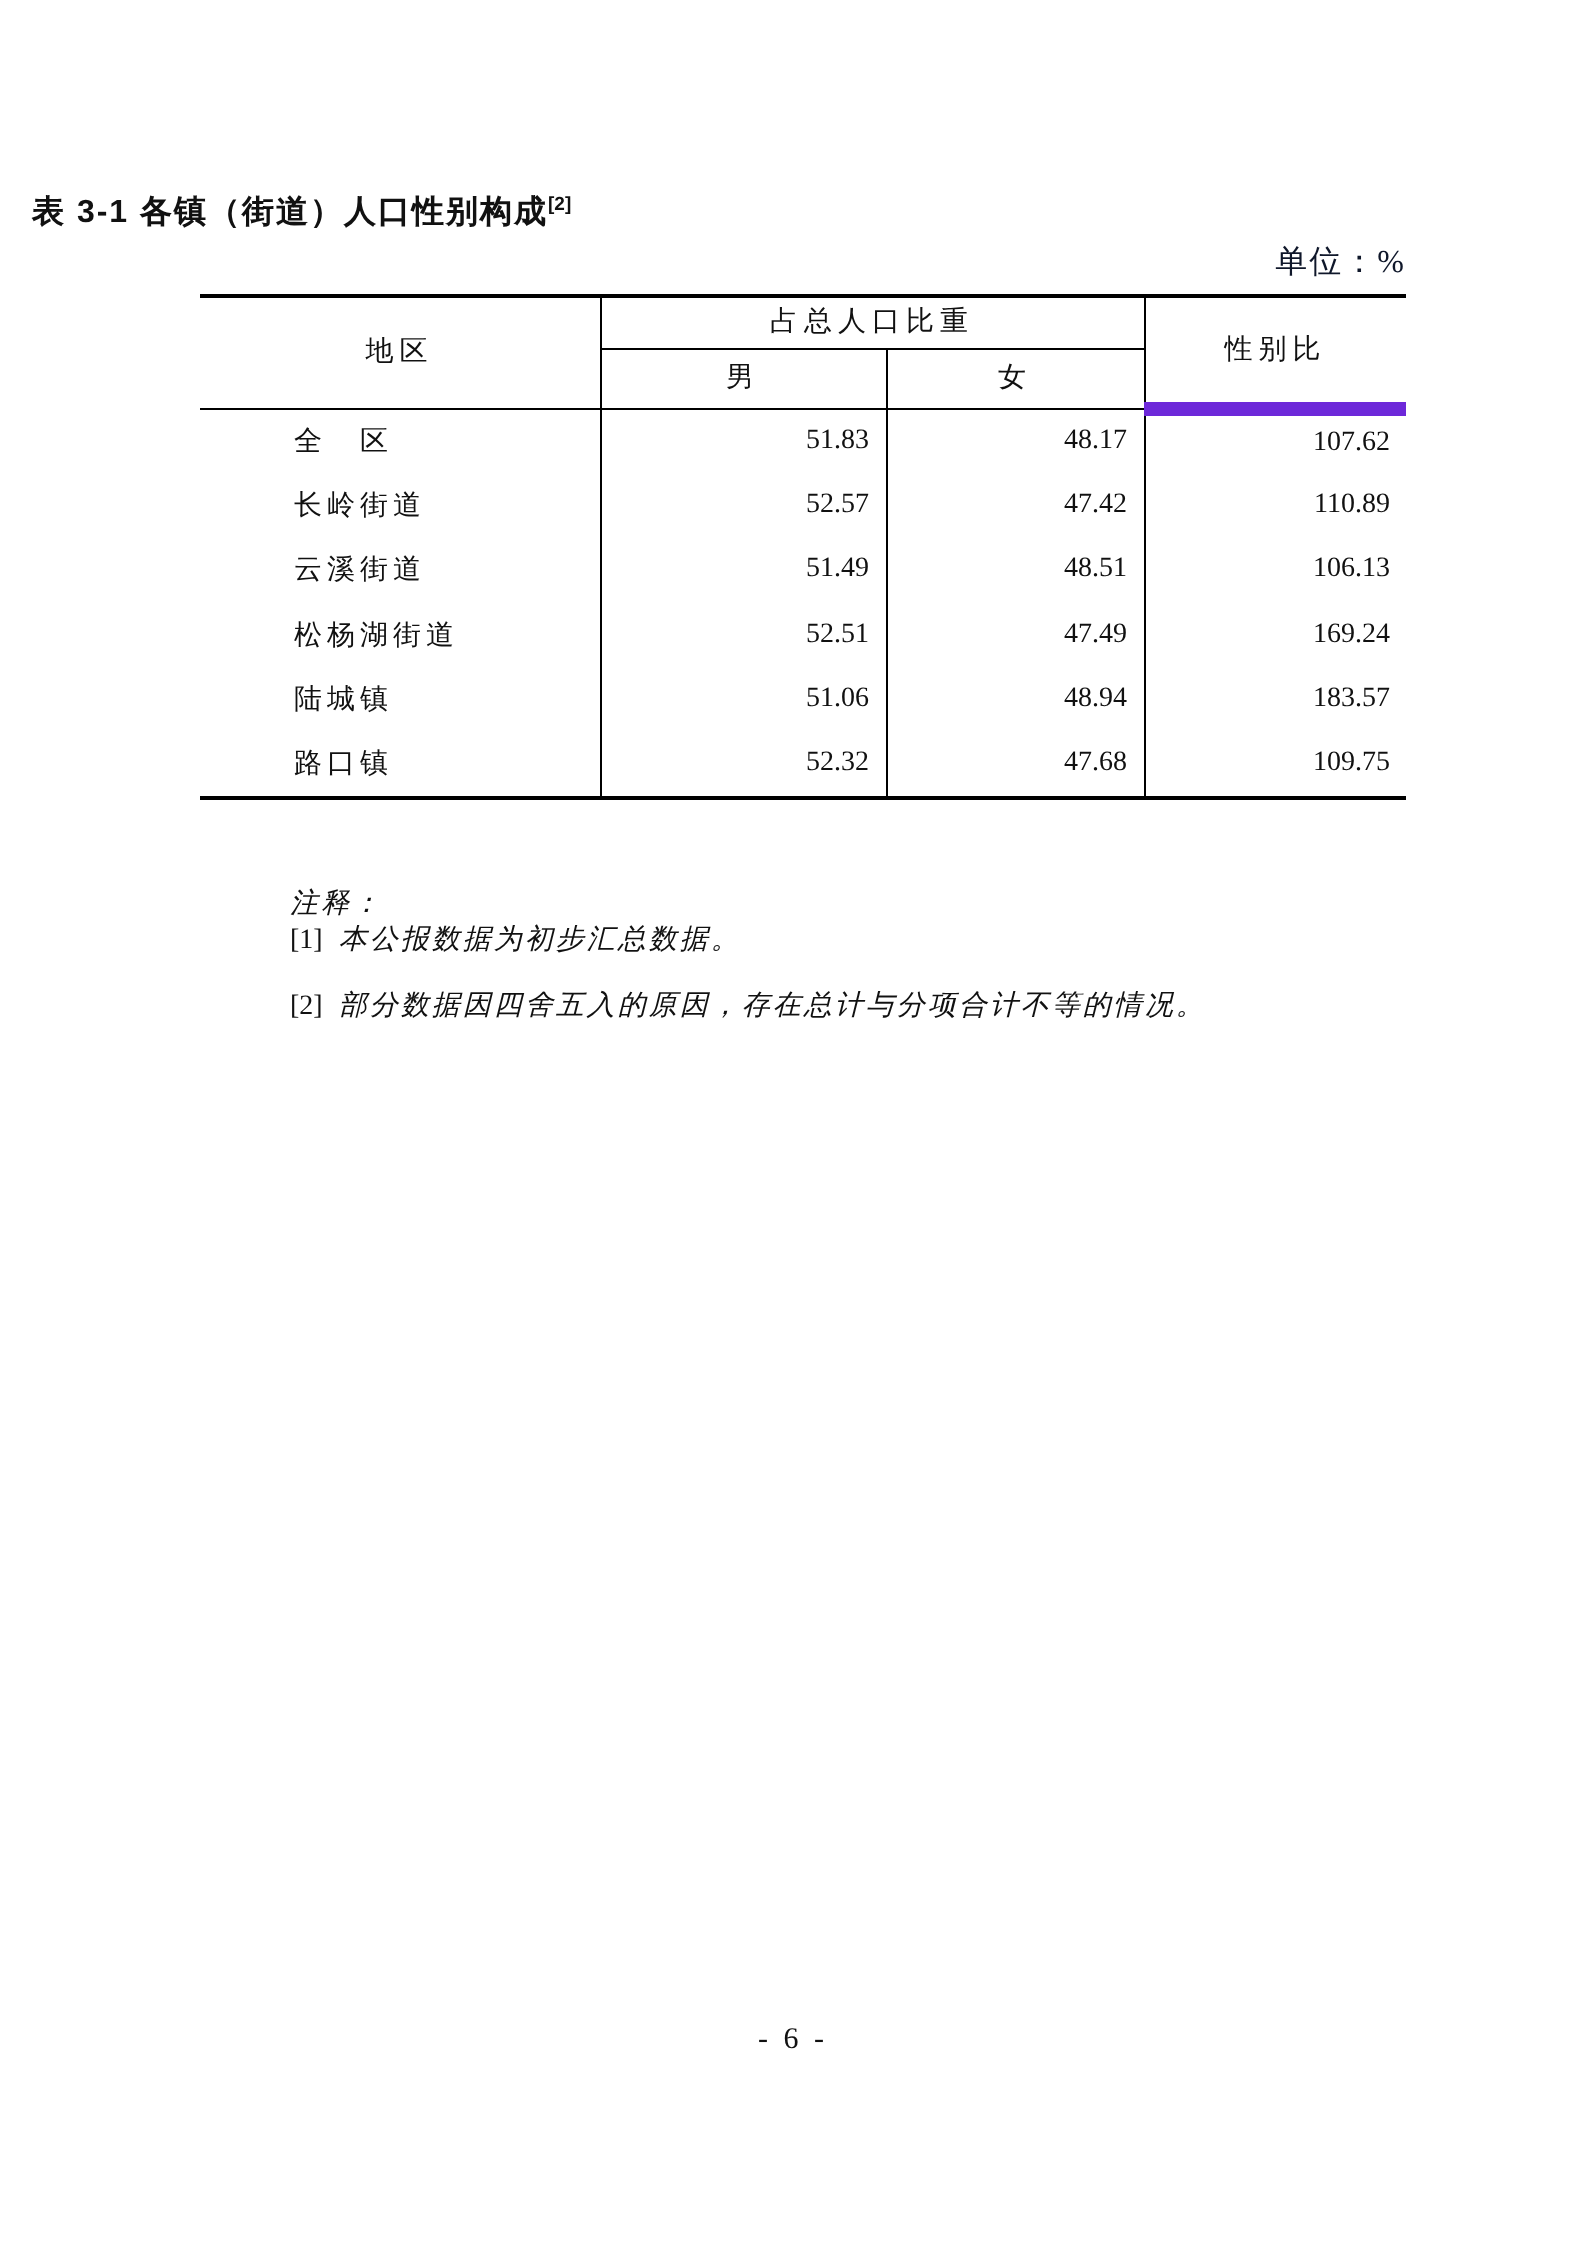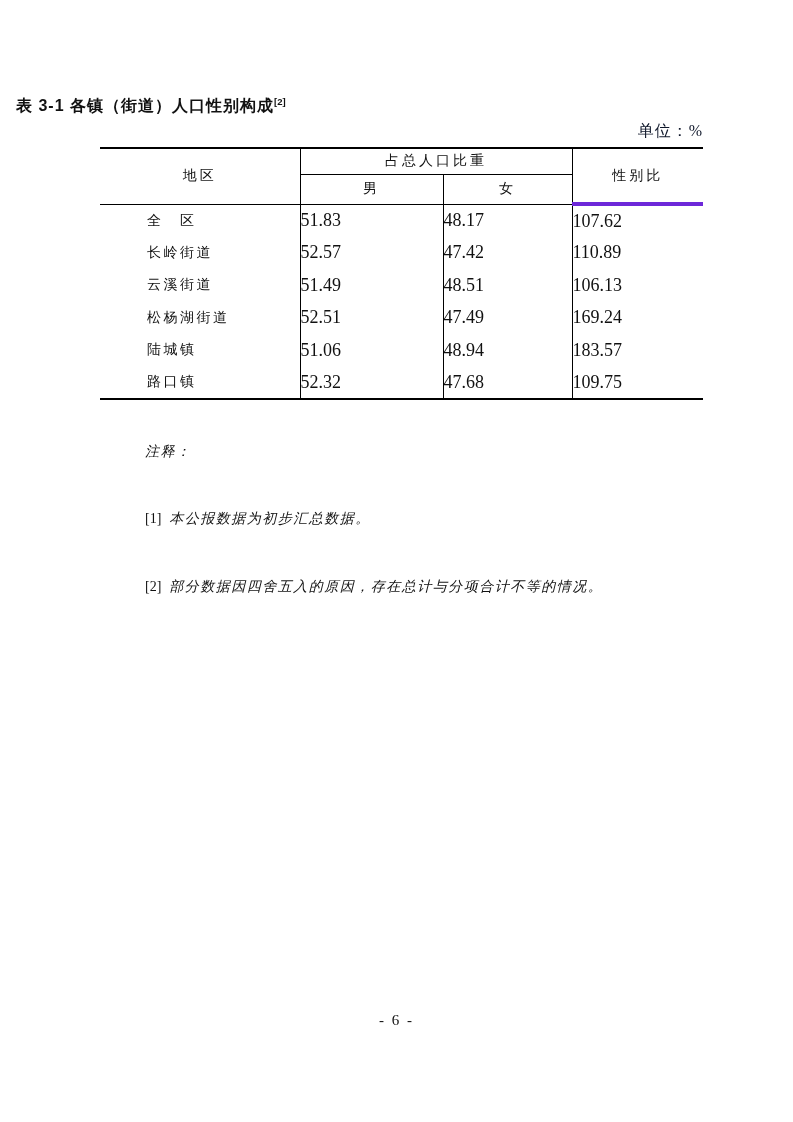--- a/index.html
+++ b/index.html
@@ -65,7 +65,7 @@
   .stat-table thead tr.hrow2 th { height: 30px; }
   th.h-region { border-right: 1px solid #000; border-bottom: 1px solid #000; text-align: center; }
   th.h-group  { border-right: 1px solid #000; border-bottom: 1px solid #000; }
-  th.h-ratio  { border-bottom: 4px solid #6d28d9; }
+  th.h-ratio  { border-bottom: 7px solid #6d28d9; }
   th.h-male   { border-right: 1px solid #000; border-bottom: 1px solid #000; }
   th.h-female { border-right: 1px solid #000; border-bottom: 1px solid #000; }
   .stat-table tbody td {

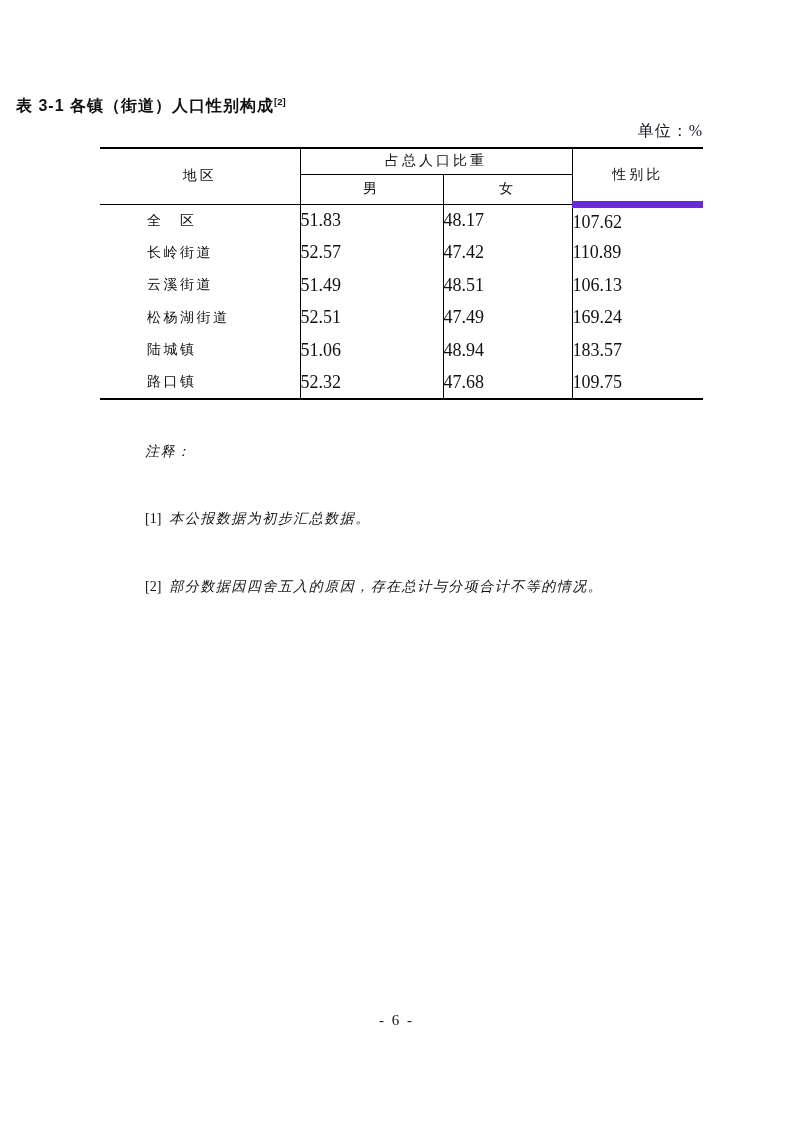--- a/index.html
+++ b/index.html
@@ -78,9 +78,10 @@
     border-right: 1px solid #000;
   }
   td.b-num {
+    text-align: right;
     padding-right: 8px;
     font-family: "Liberation Serif", "DejaVu Serif", serif;
-    font-size: 18px;
+    font-size: 14px;
   }
   td.b-male, td.b-female { border-right: 1px solid #000; }
   .notes {

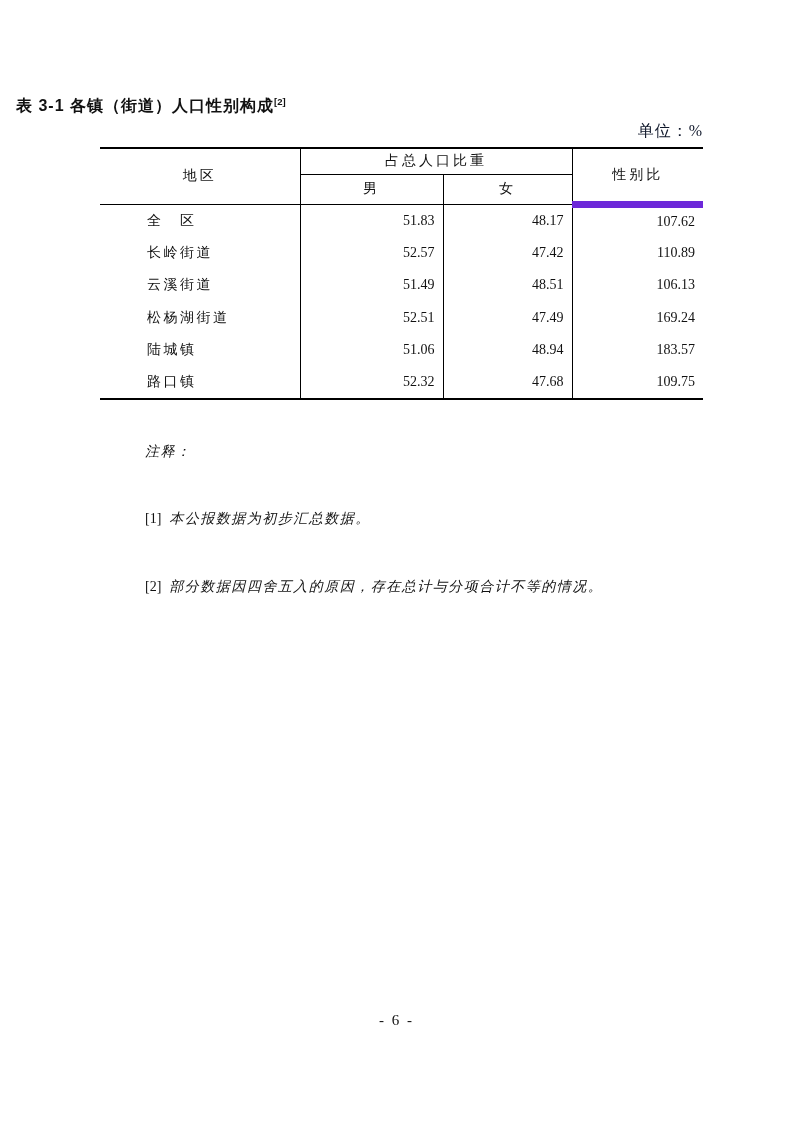--- a/index.html
+++ b/index.html
@@ -100,7 +100,6 @@
   .note-item {
     margin-bottom: 13px;
     line-height: 20px;
-    margin-top: 48px;
   }
   .note-marker {
     font-style: normal;

